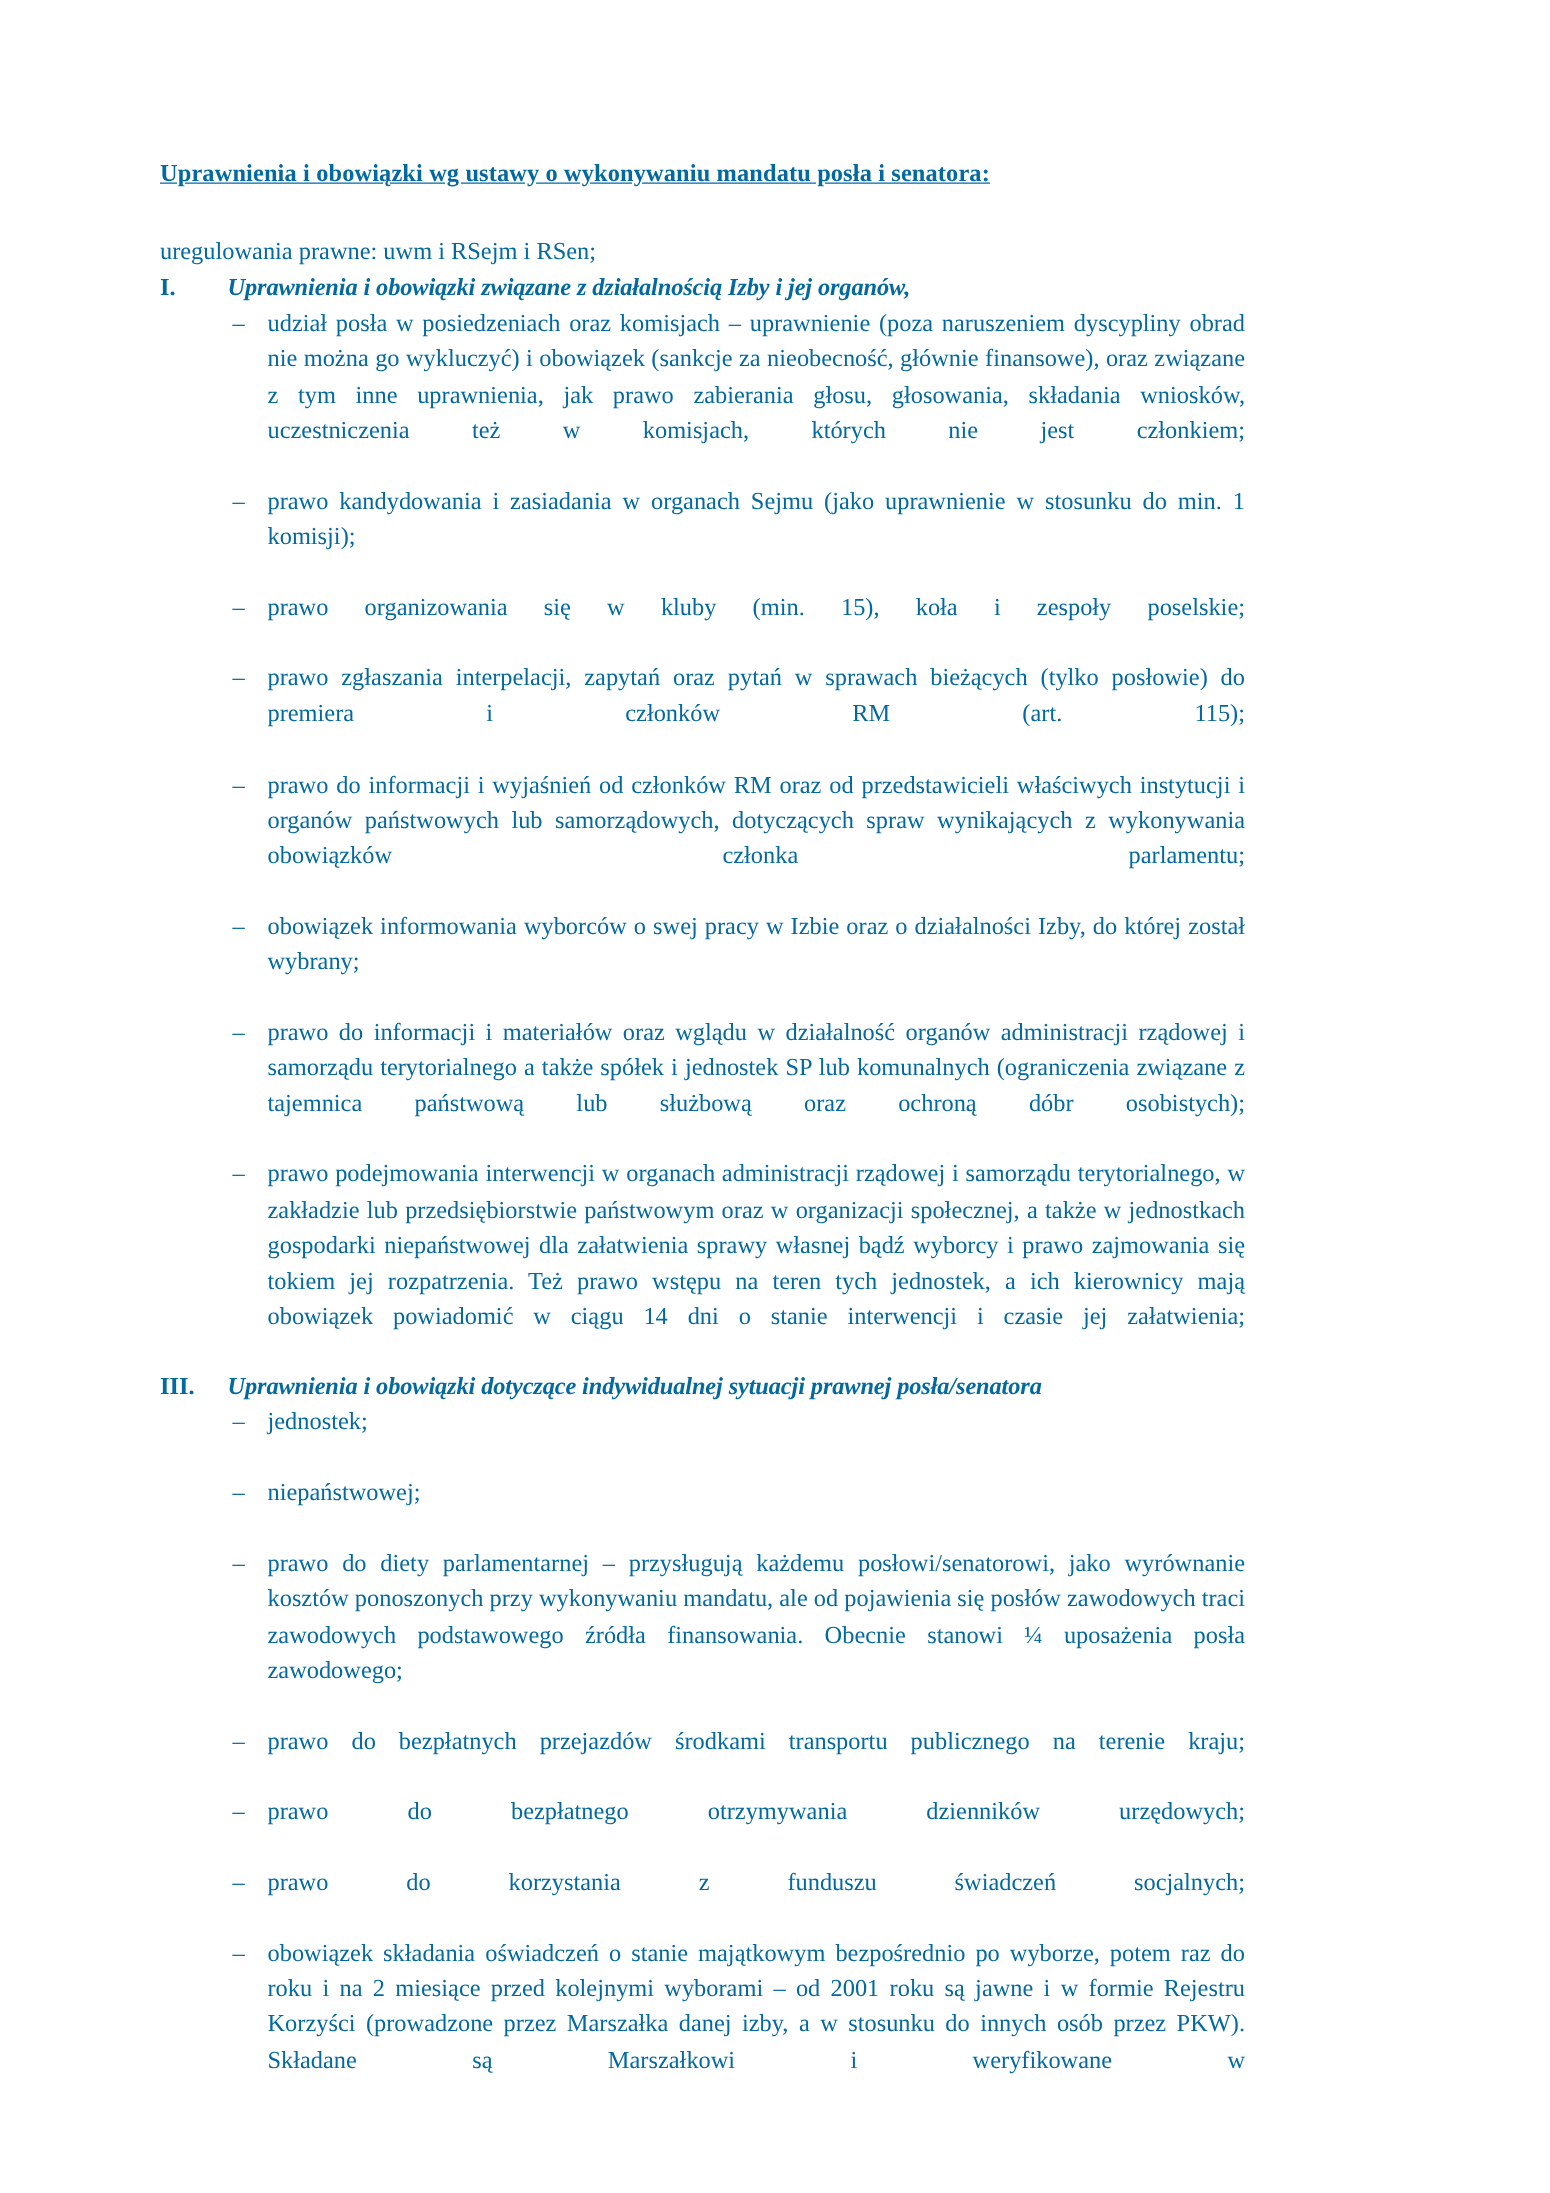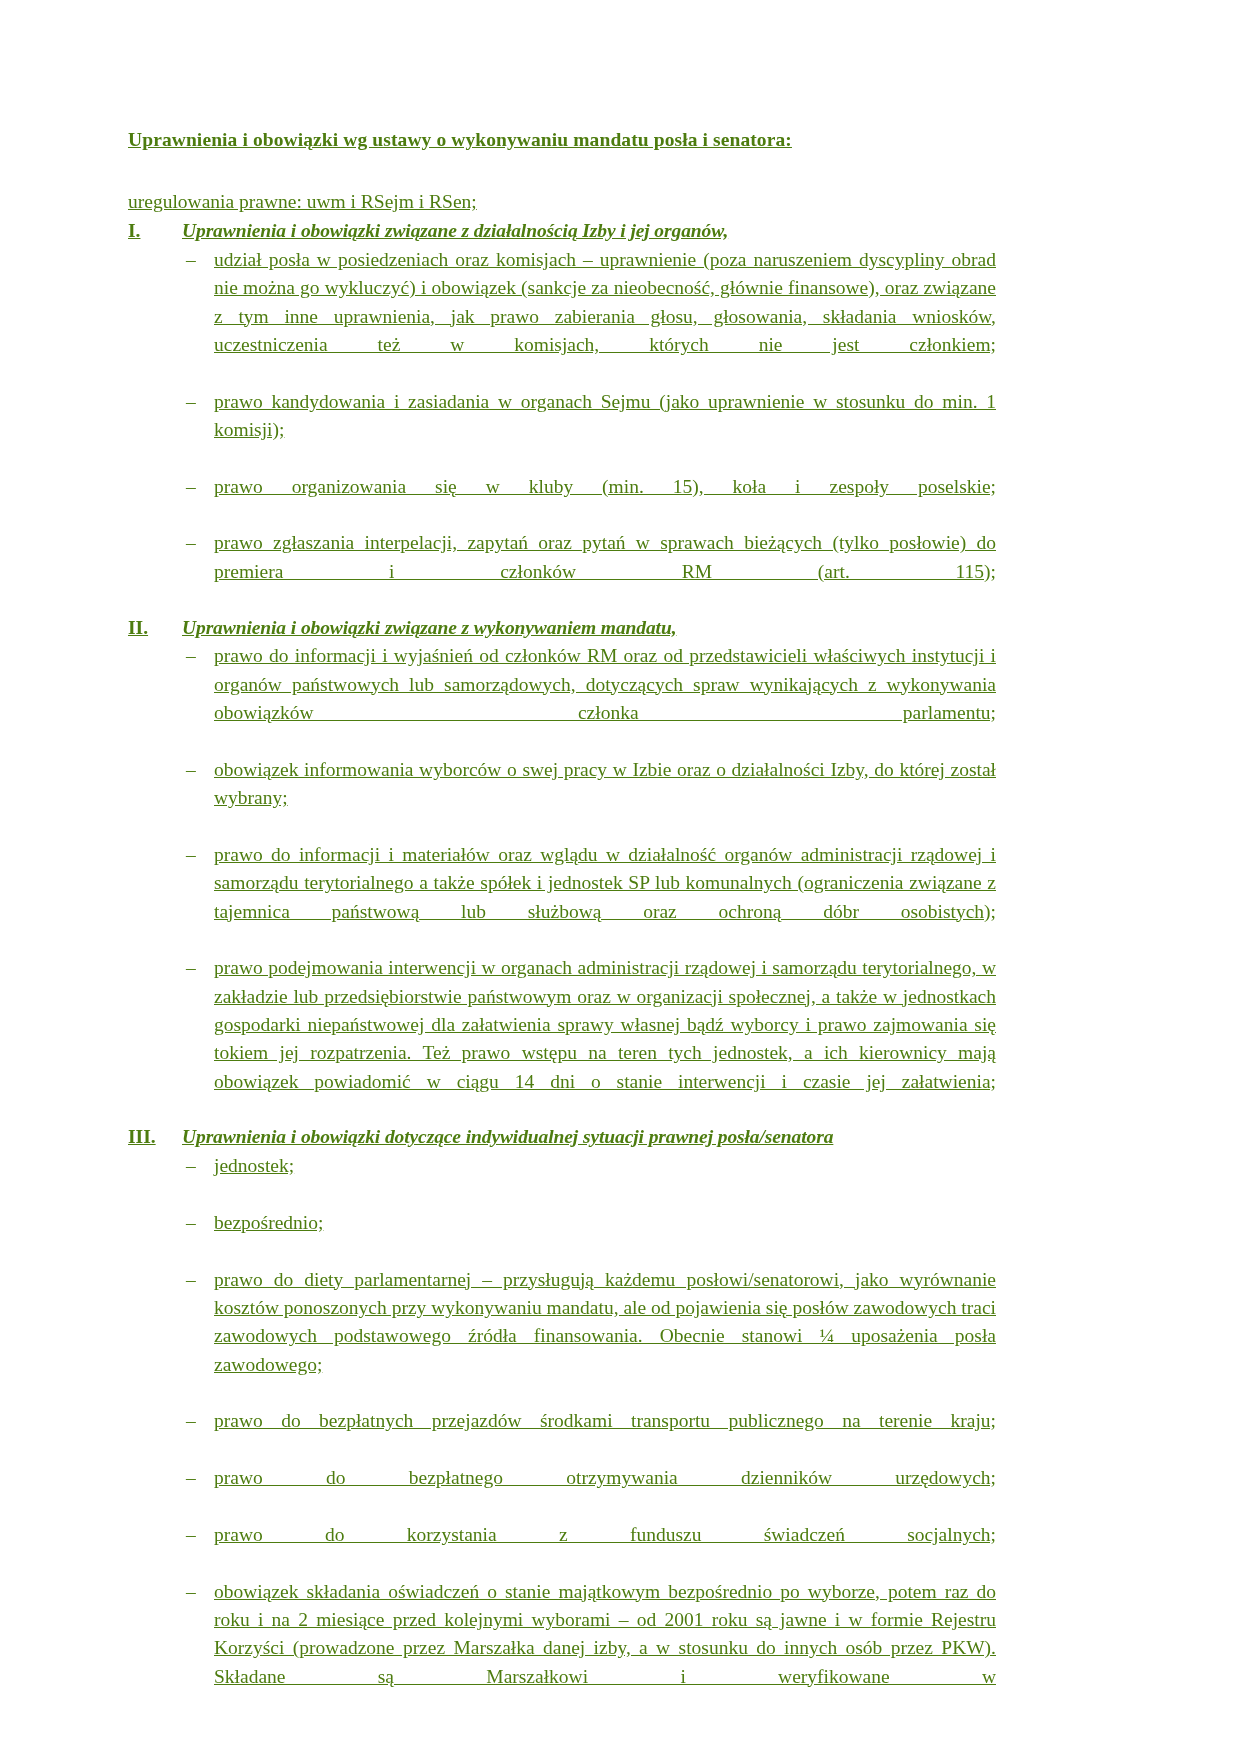--- a/index.html
+++ b/index.html
@@ -17,9 +17,8 @@
     box-sizing: border-box;
     padding: 128px 228px 60px 128px;
     font-family: "Liberation Serif", "DejaVu Serif", serif;
-    color: #4d7c0f;
+    color: #0369a1;
     overflow: hidden;
-    text-decoration: underline;
   }
   .doc-title {
     font-size: 19.5px;

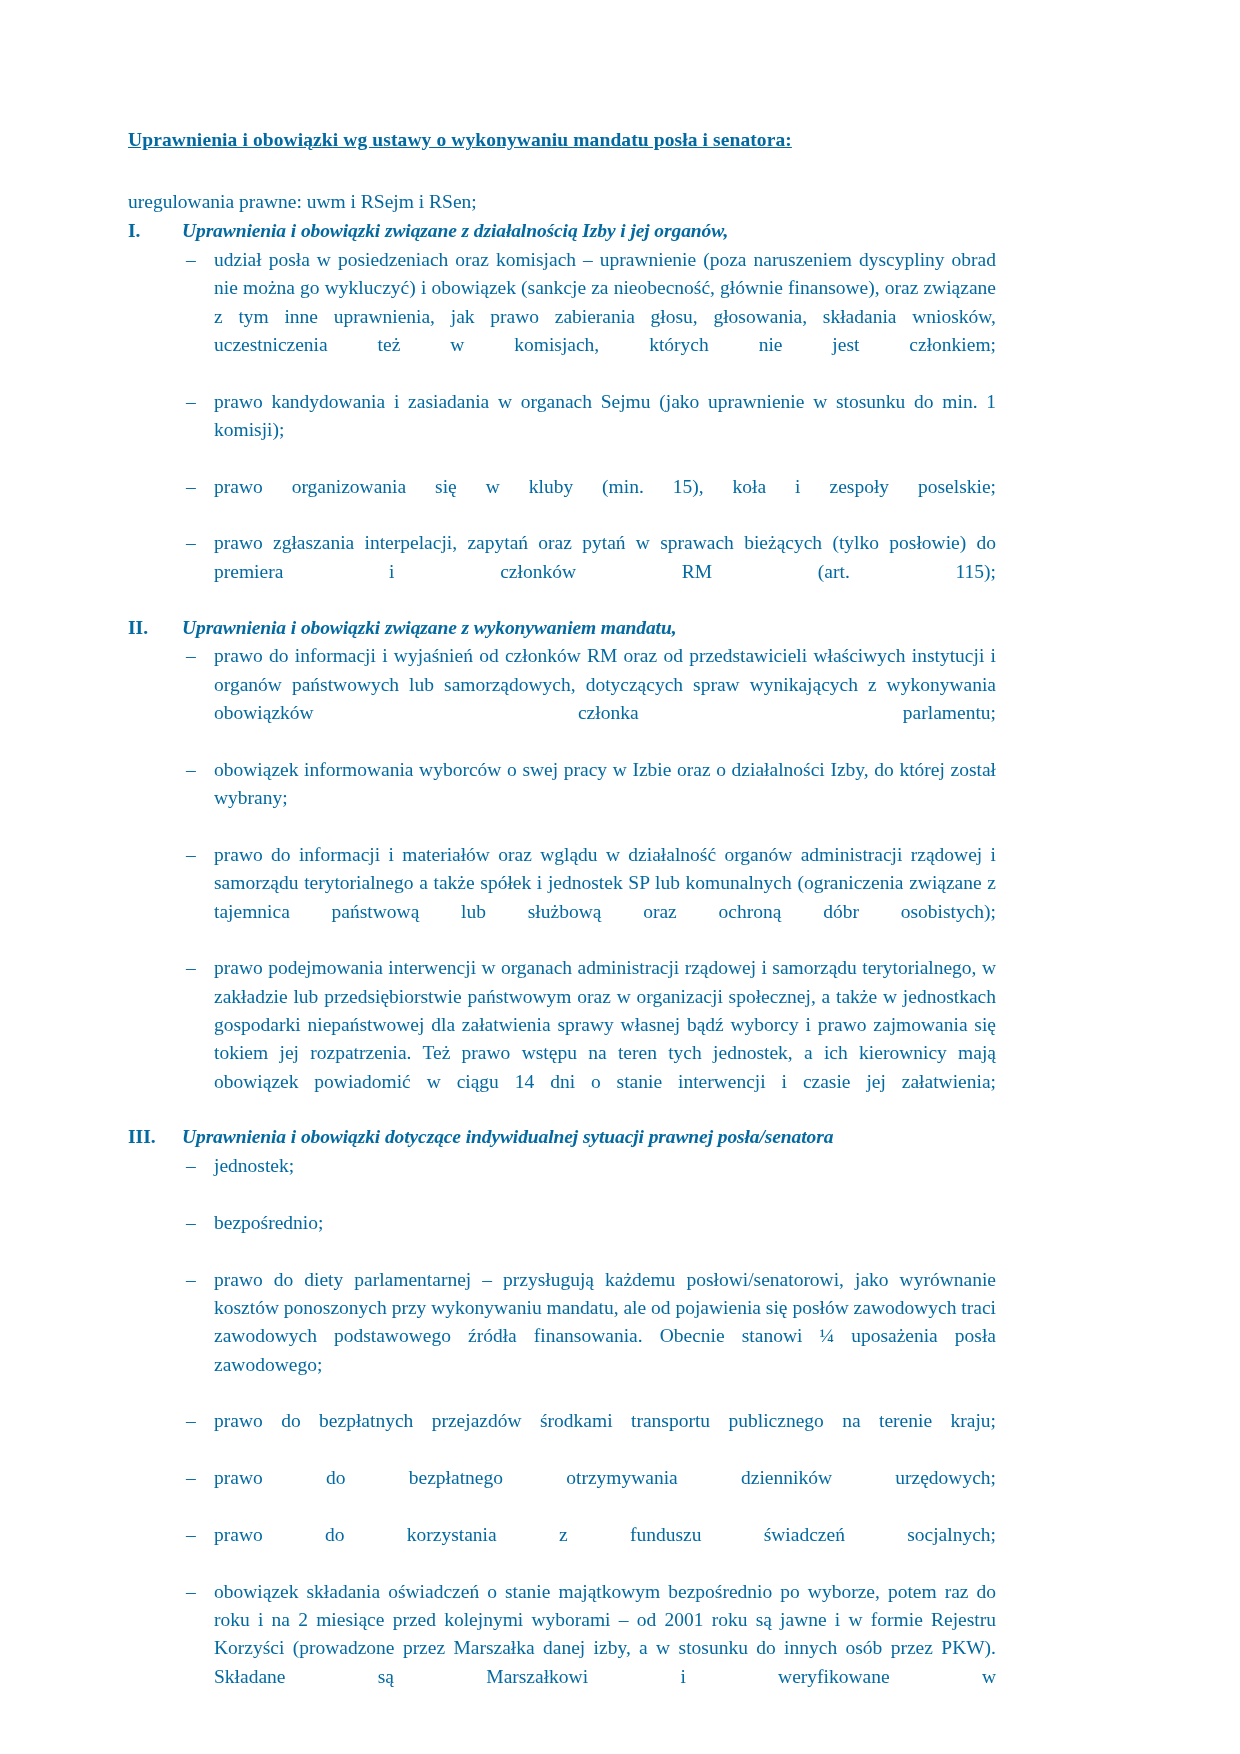--- a/index.html
+++ b/index.html
@@ -118,10 +118,6 @@
   </div>
 
   <div class="section">
-    <div class="section-head">
-      <span class="section-numeral">II.</span>
-      <span class="section-title">Uprawnienia i obowiązki związane z wykonywaniem mandatu,</span>
-    </div>
     <ul class="bullets">
       <li>
           <span class="txt">prawo do informacji i wyjaśnień od członków RM oraz od przedstawicieli właściwych instytucji i organów państwowych lub samorządowych, dotyczących spraw wynikających z wykonywania obowiązków członka parlamentu;</span>

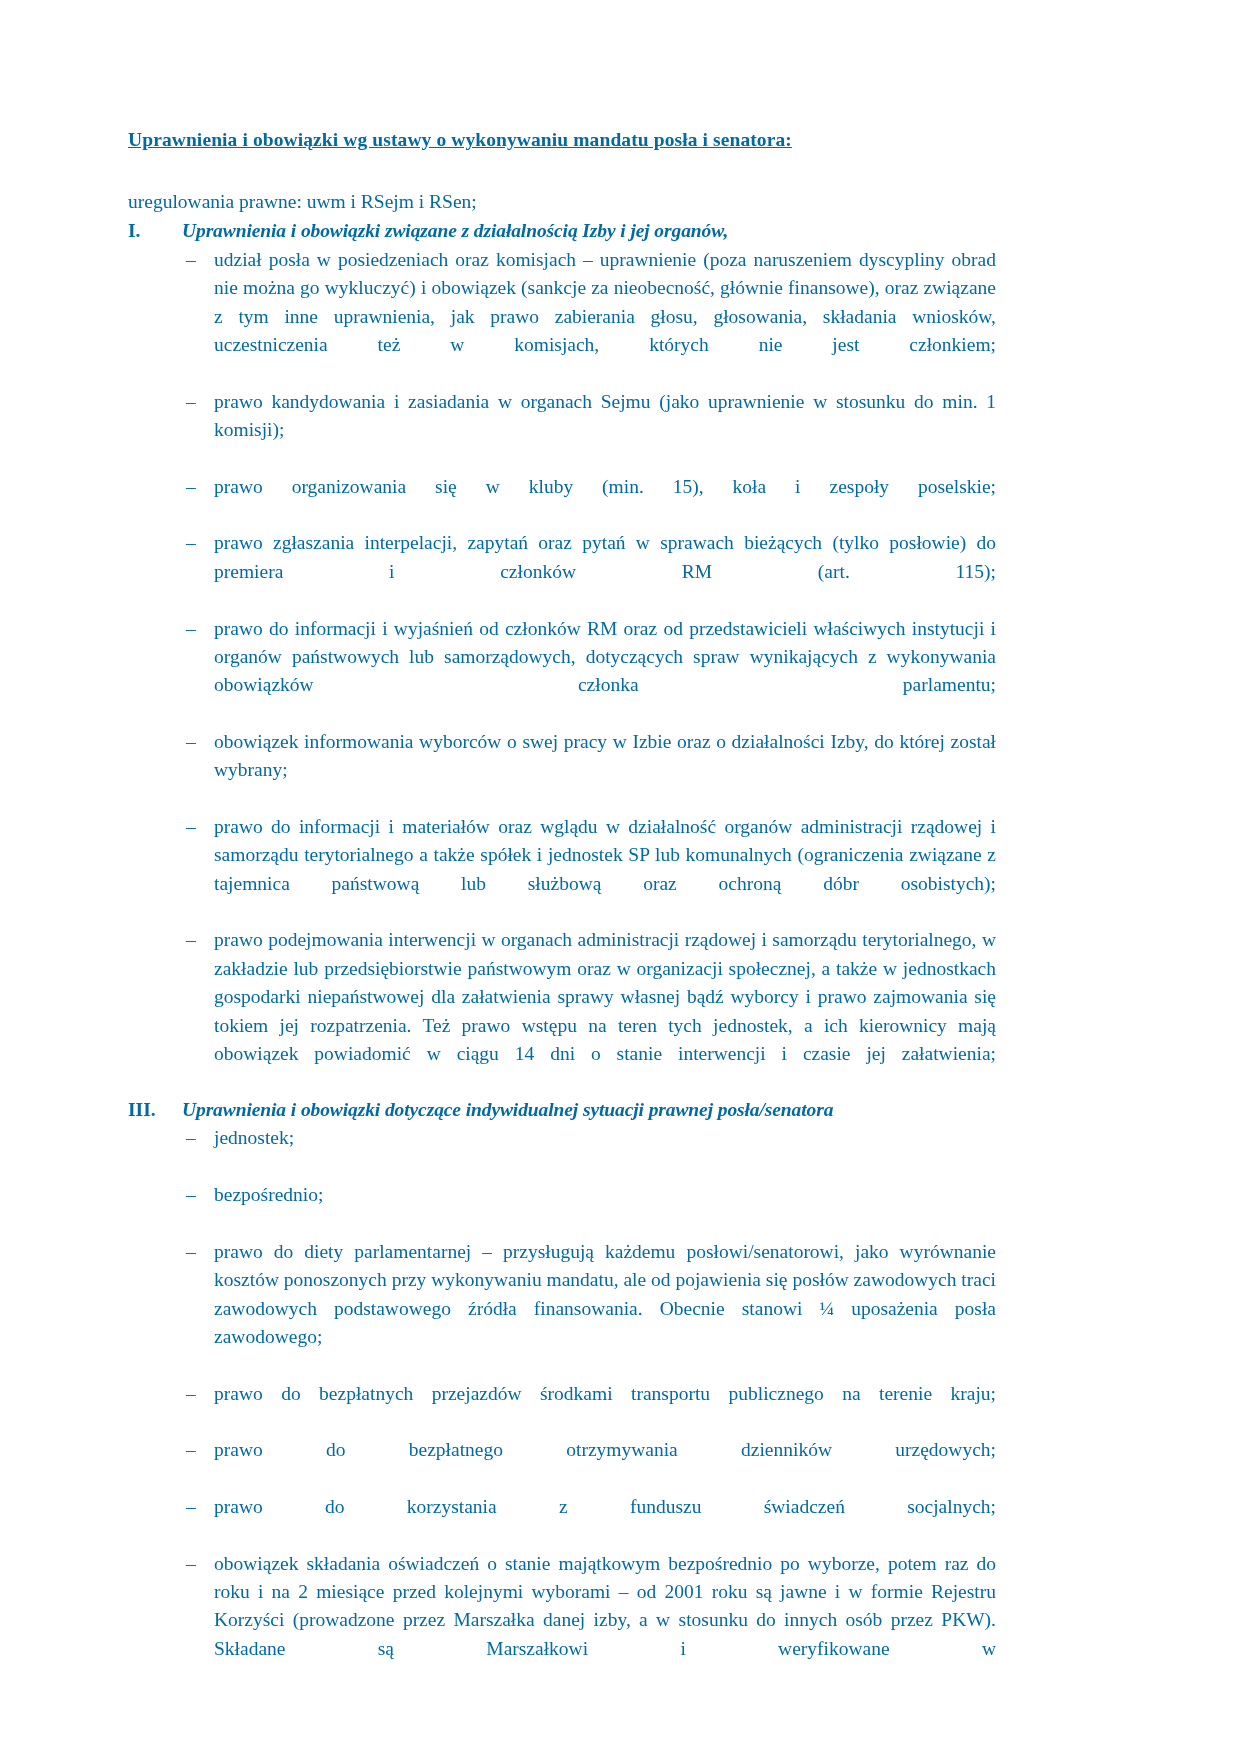--- a/index.html
+++ b/index.html
@@ -144,7 +144,7 @@
           <span class="txt">jednostek;</span>
         </li>
       <li>
-          <span class="txt">bezpośrednio;</span>
+          <span class="txt">niepaństwowej;</span>
         </li>
       <li>
           <span class="txt">prawo do diety parlamentarnej – przysługują każdemu posłowi/senatorowi, jako wyrównanie kosztów ponoszonych przy wykonywaniu mandatu, ale od pojawienia się posłów zawodowych traci zawodowych podstawowego źródła finansowania. Obecnie stanowi ¼ uposażenia posła zawodowego;</span>

